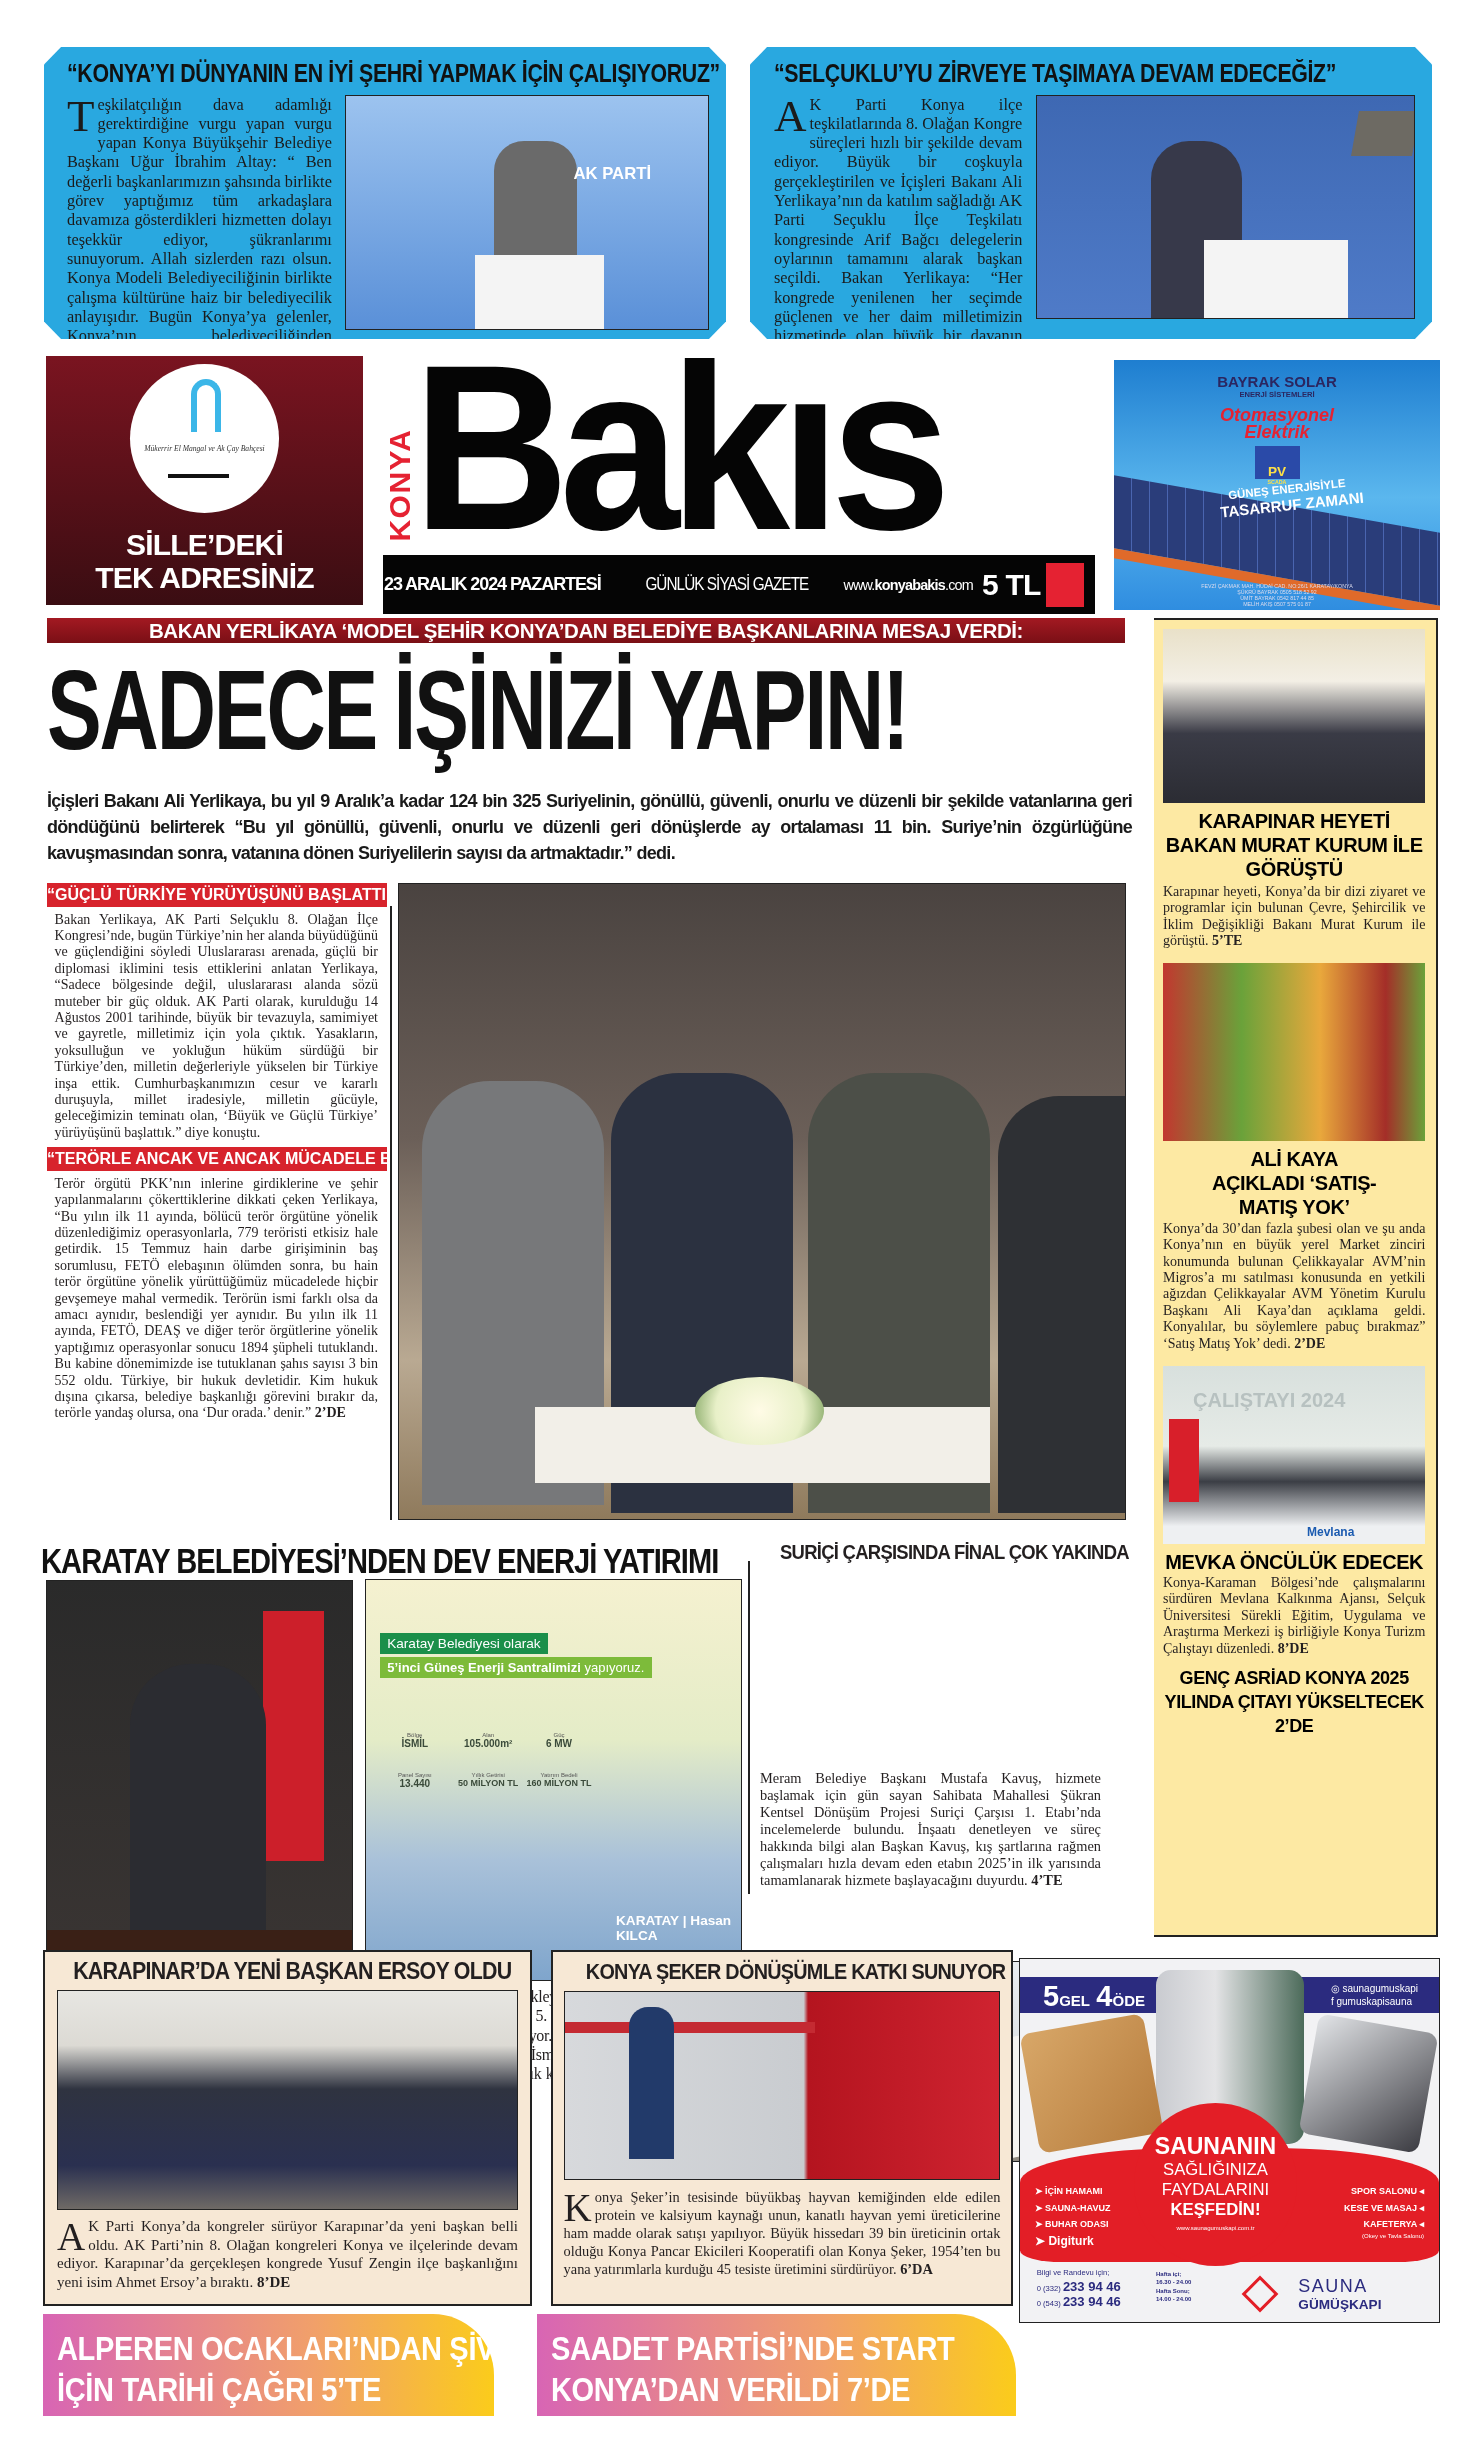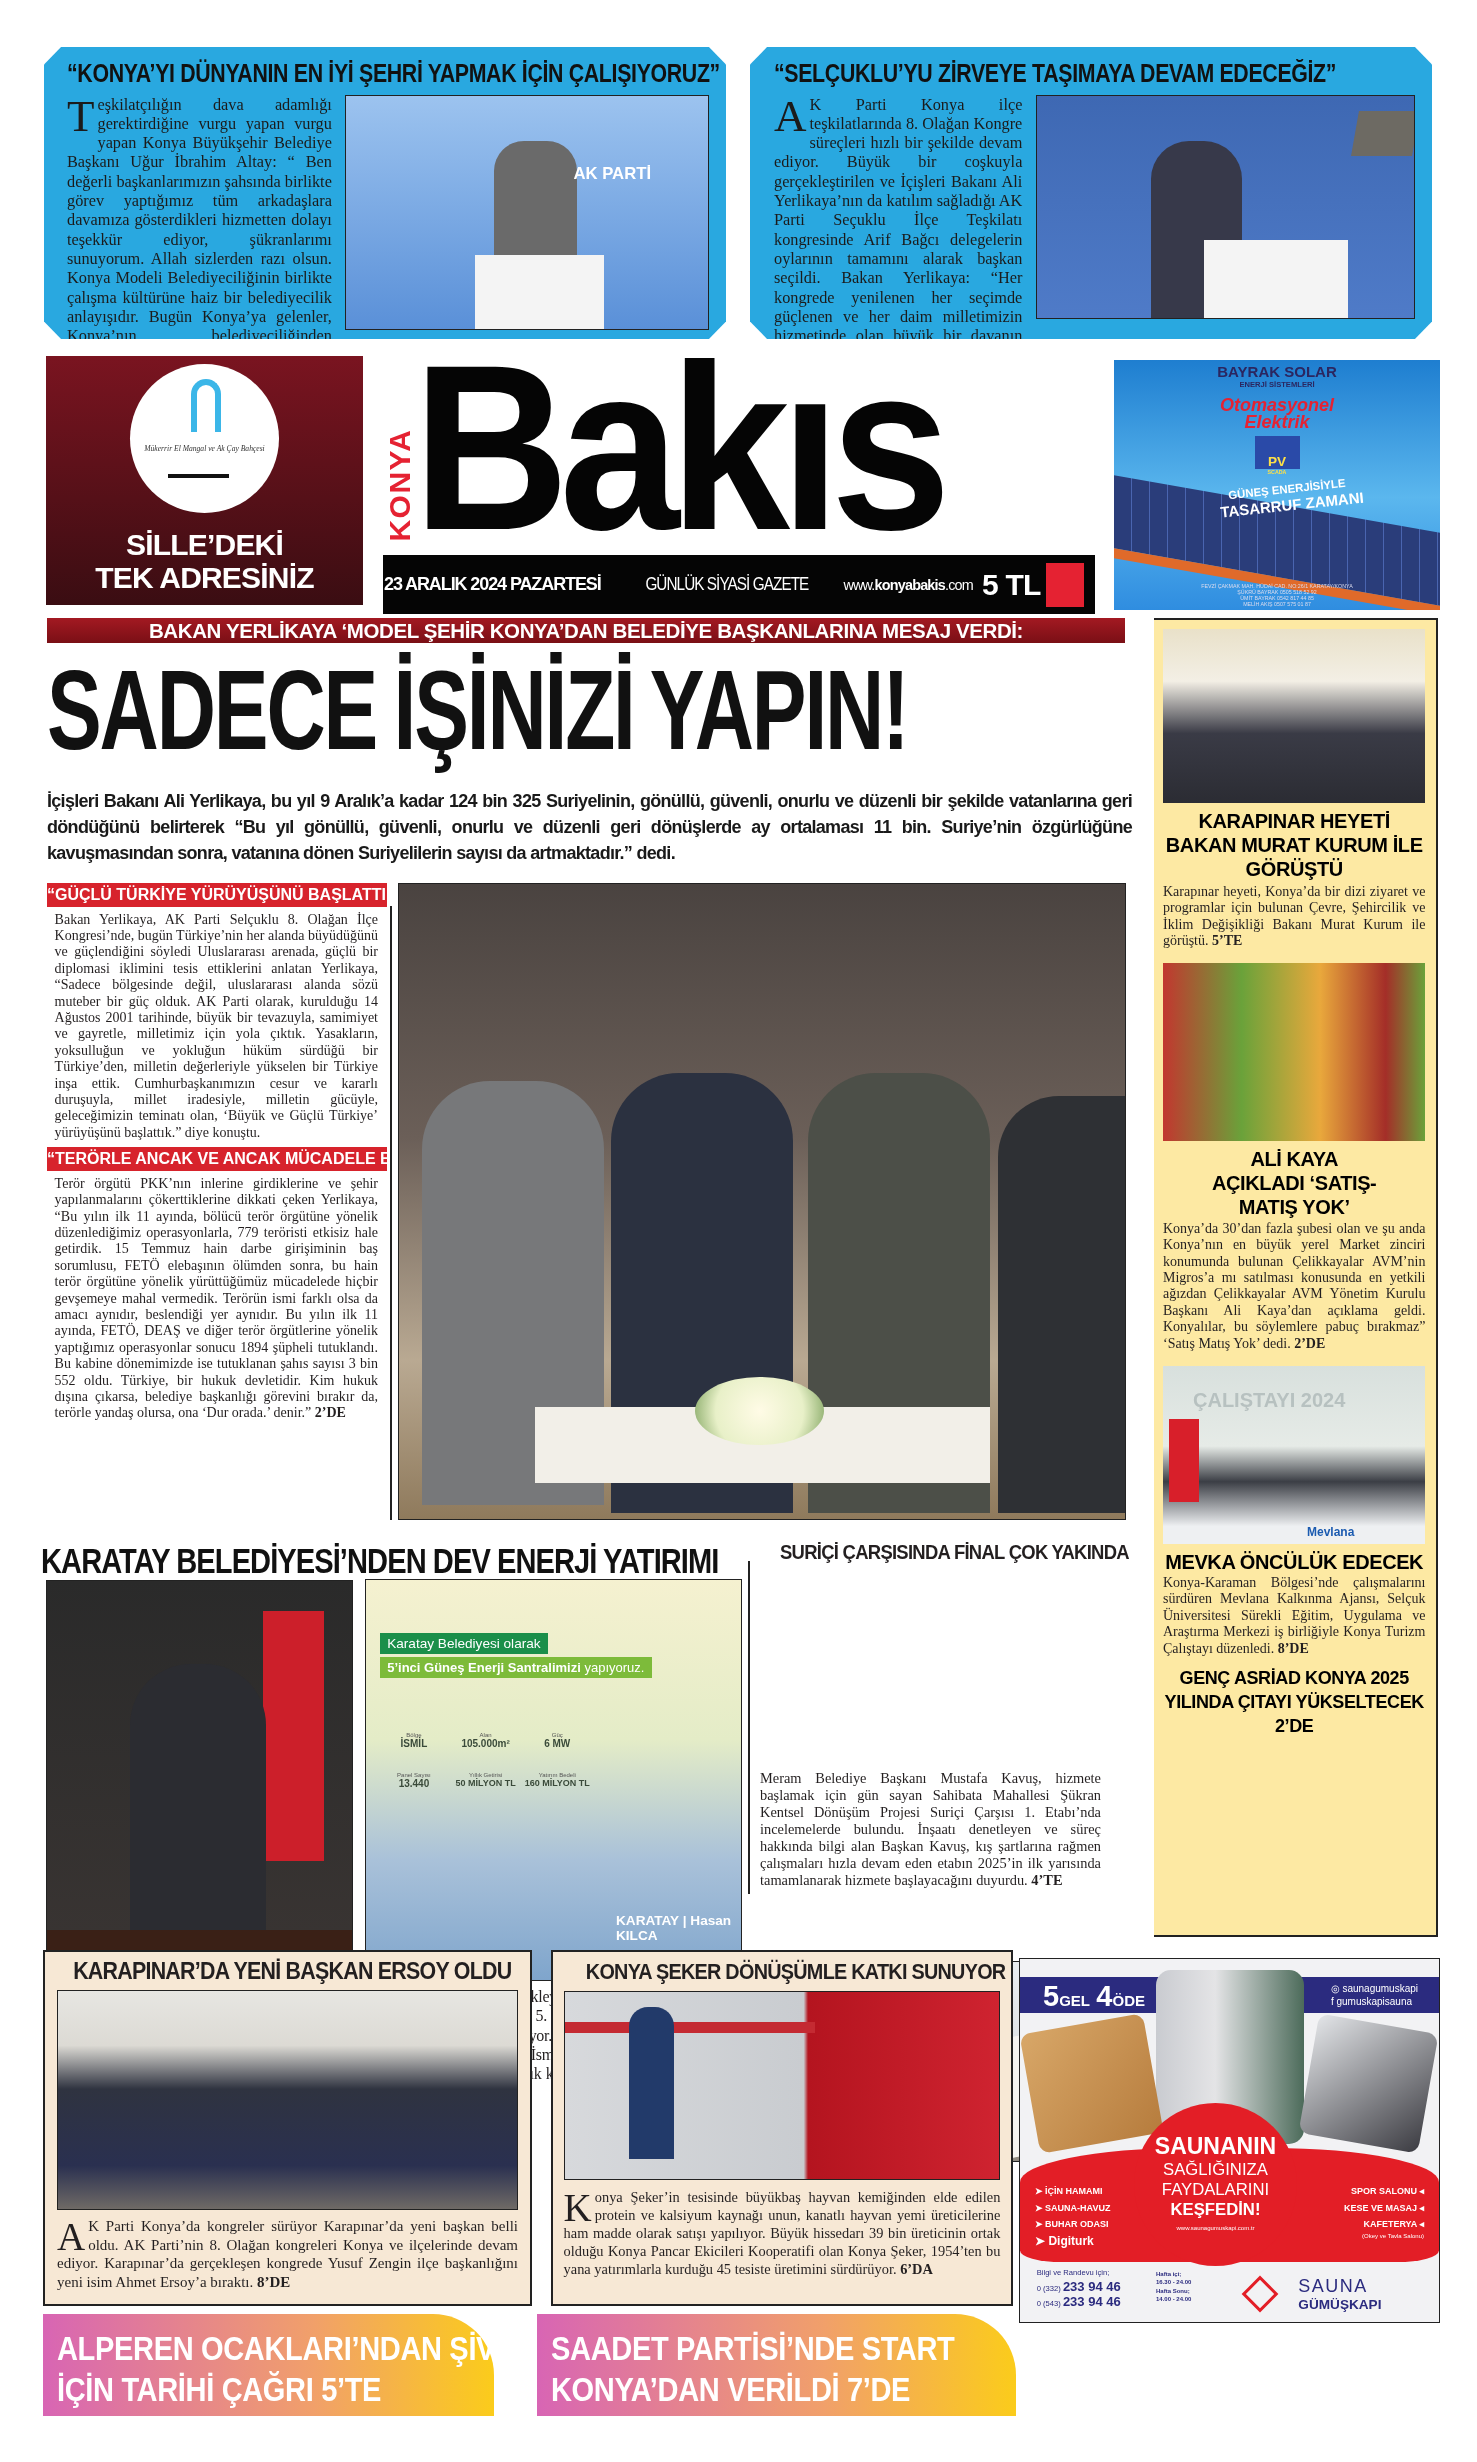--- a/index.html
+++ b/index.html
@@ -72,7 +72,7 @@
 </div>
 
 <div class="abs" style="left:1114px;top:360px;width:326px;height:250px;background:linear-gradient(180deg,#1e7ed0,#5bb7ee 55%,#2f8de0);overflow:hidden;text-align:center">
-  <div style="margin-top:3px;font:bold 15px 'Liberation Sans',sans-serif;color:#2b2660">BAYRAK SOLAR</div>
+  <div style="margin-top:13px;font:bold 15px 'Liberation Sans',sans-serif;color:#2b2660">BAYRAK SOLAR</div>
   <div style="font:bold 7.6px 'Liberation Sans',sans-serif;color:#2b2660">ENERJİ SİSTEMLERİ</div>
   <div style="font:italic bold 18px 'Liberation Sans',sans-serif;color:#e52232;line-height:16.7px;margin-top:7.6px">Otomasyonel</div>
   <div style="font:italic bold 18px 'Liberation Sans',sans-serif;color:#e52232;line-height:18px">Elektrik</div>

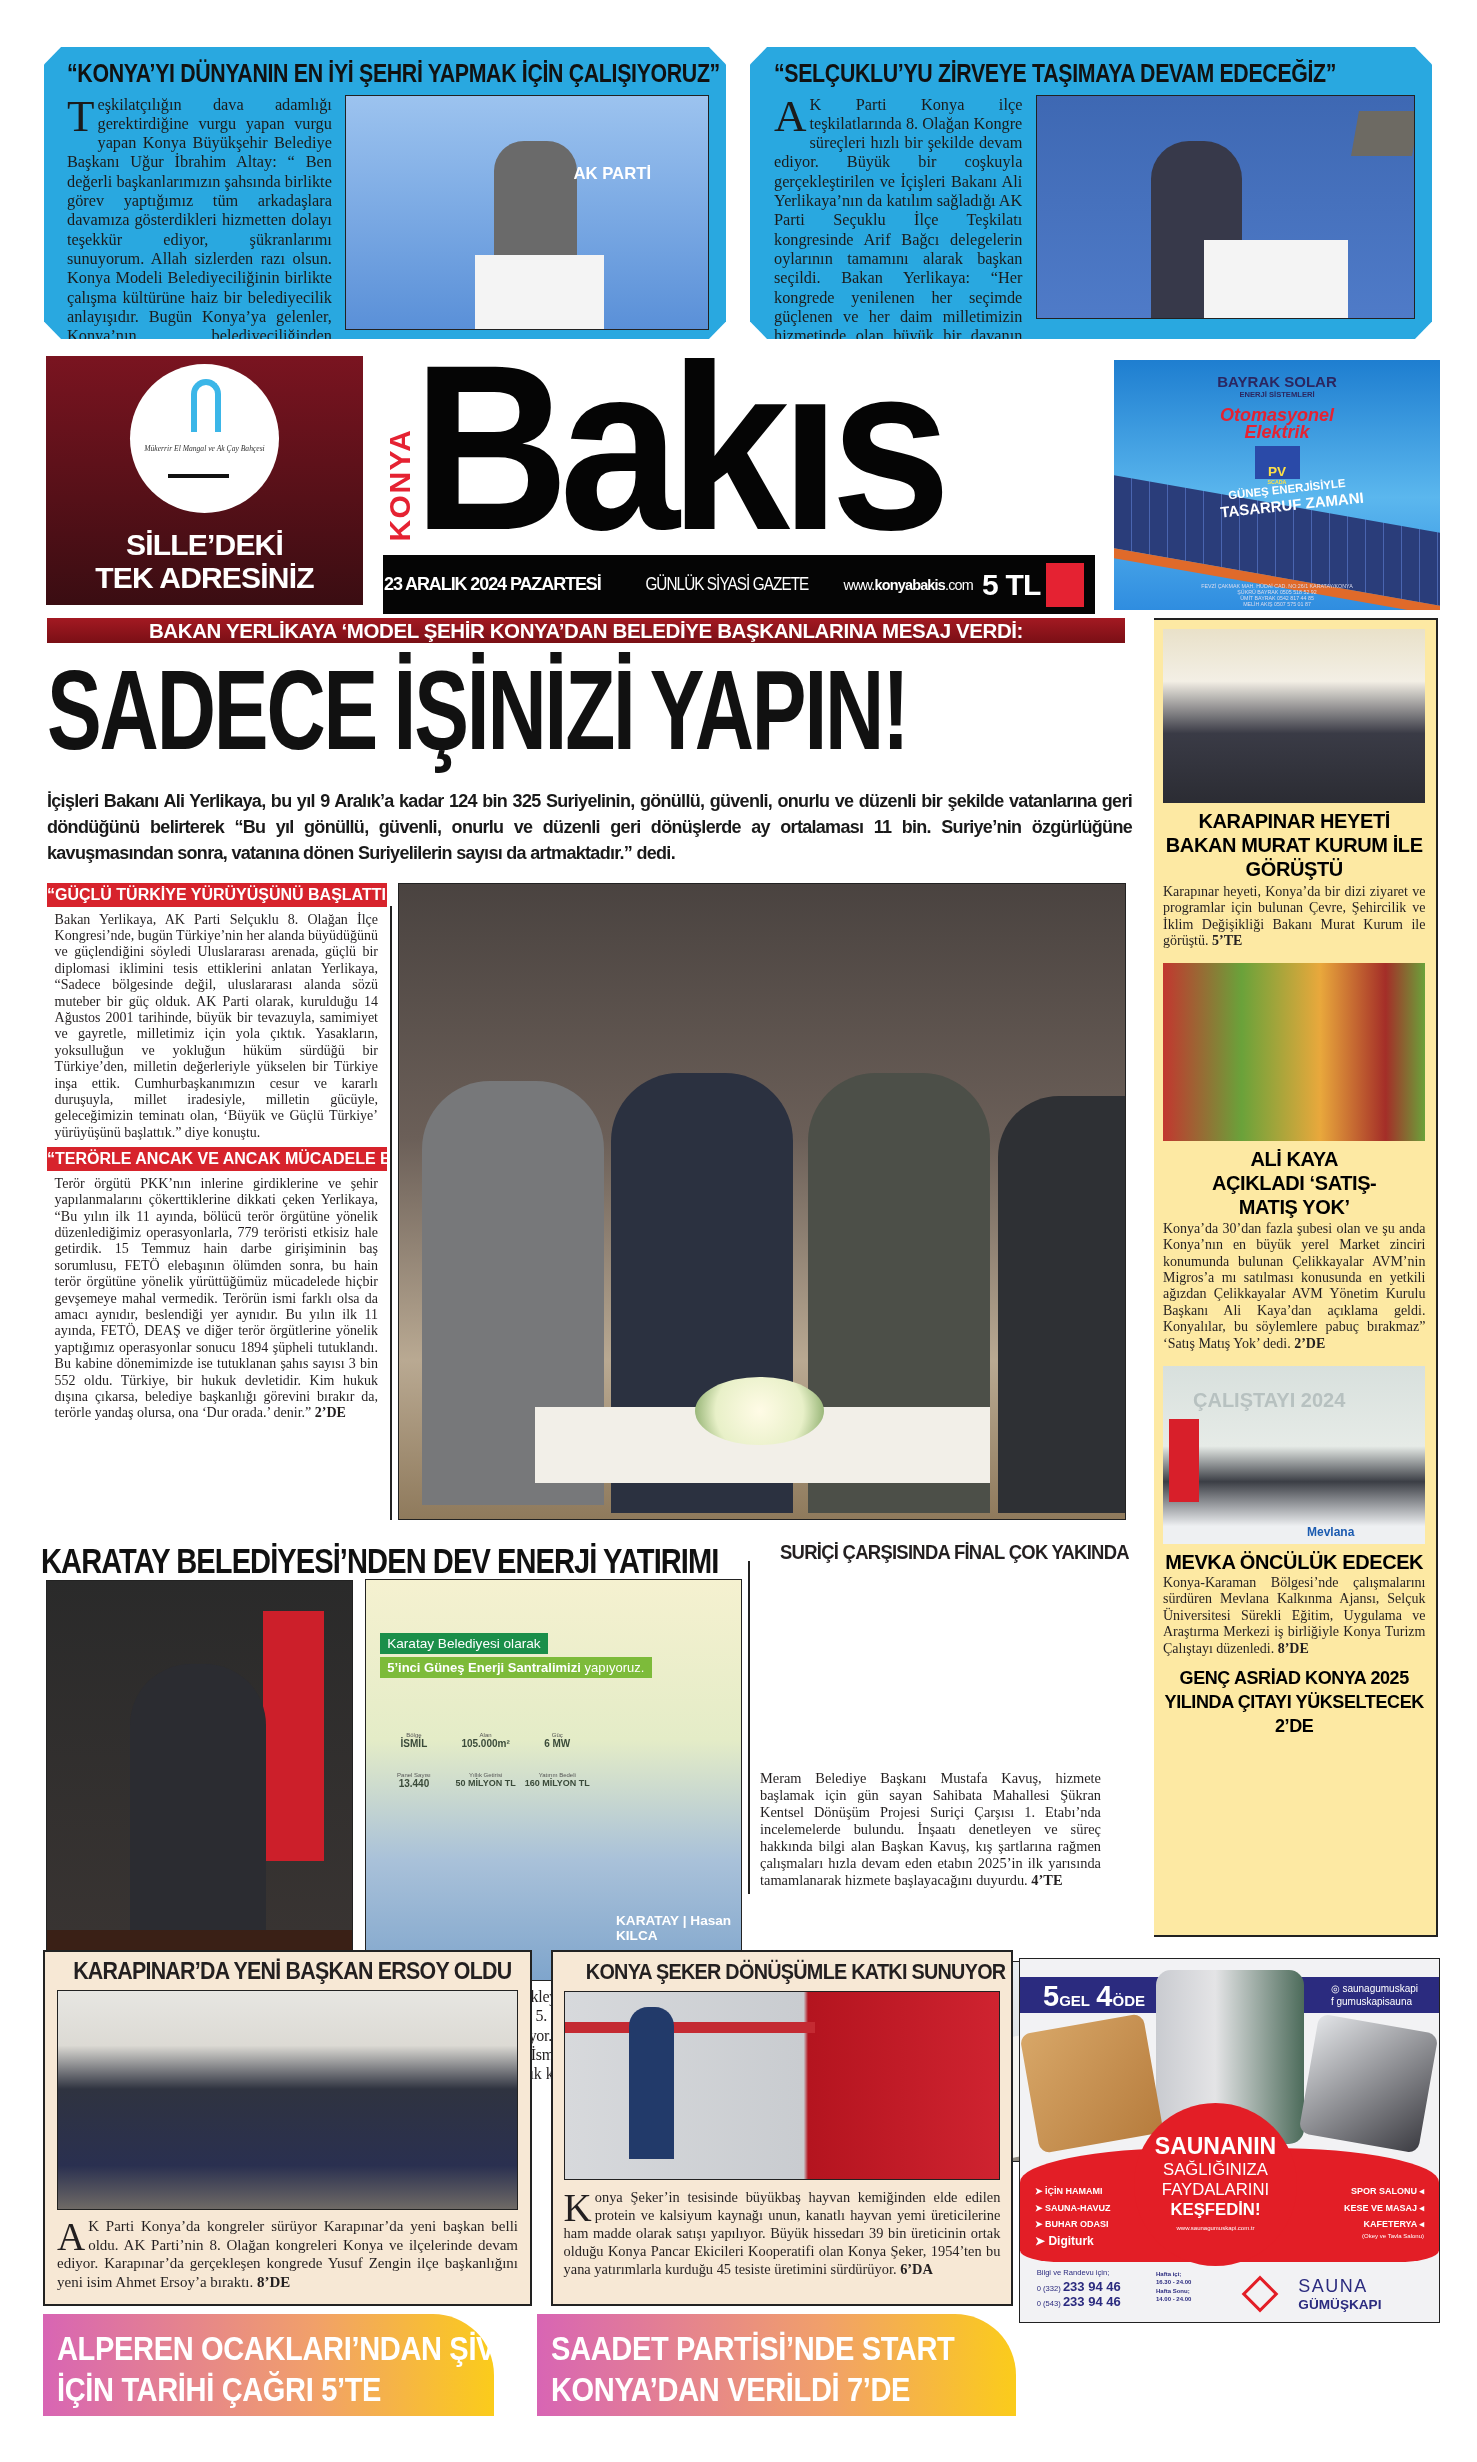--- a/index.html
+++ b/index.html
@@ -141,7 +141,7 @@
 <div class="abs photo" style="left:365px;top:1579px;width:377px;height:402px;background:linear-gradient(180deg,#f5f1d0 0,#e4ecc7 40%,#a9c1d9 70%,#7fa5cc 100%);font-family:'Liberation Sans',sans-serif">
   <div style="position:absolute;left:13.6px;top:53px;background:#1b8f4a;color:#fff;padding:3px 7.6px;font-size:13.6px">Karatay Belediyesi olarak</div>
   <div style="position:absolute;left:13.6px;top:77px;background:#7dbb3a;color:#fff;padding:3px 7.6px;font-size:13px;white-space:nowrap"><b>5’inci Güneş Enerji Santralimizi</b><span> yapıyoruz.</span></div>
-  <div style="position:absolute;left:13.6px;top:152px;width:212px;display:grid;grid-template-columns:repeat(3,1fr);gap:23px 3px;text-align:center">
+  <div style="position:absolute;left:13.6px;top:152px;width:212px;display:grid;grid-template-columns:repeat(2,1fr);gap:23px 3px;text-align:center">
     <div>
         <div style="font-size:6px;color:#555">Bölge</div>
         <div style="font-size:10px;font-weight:bold;color:#3a4a3a">İSMİL</div>

